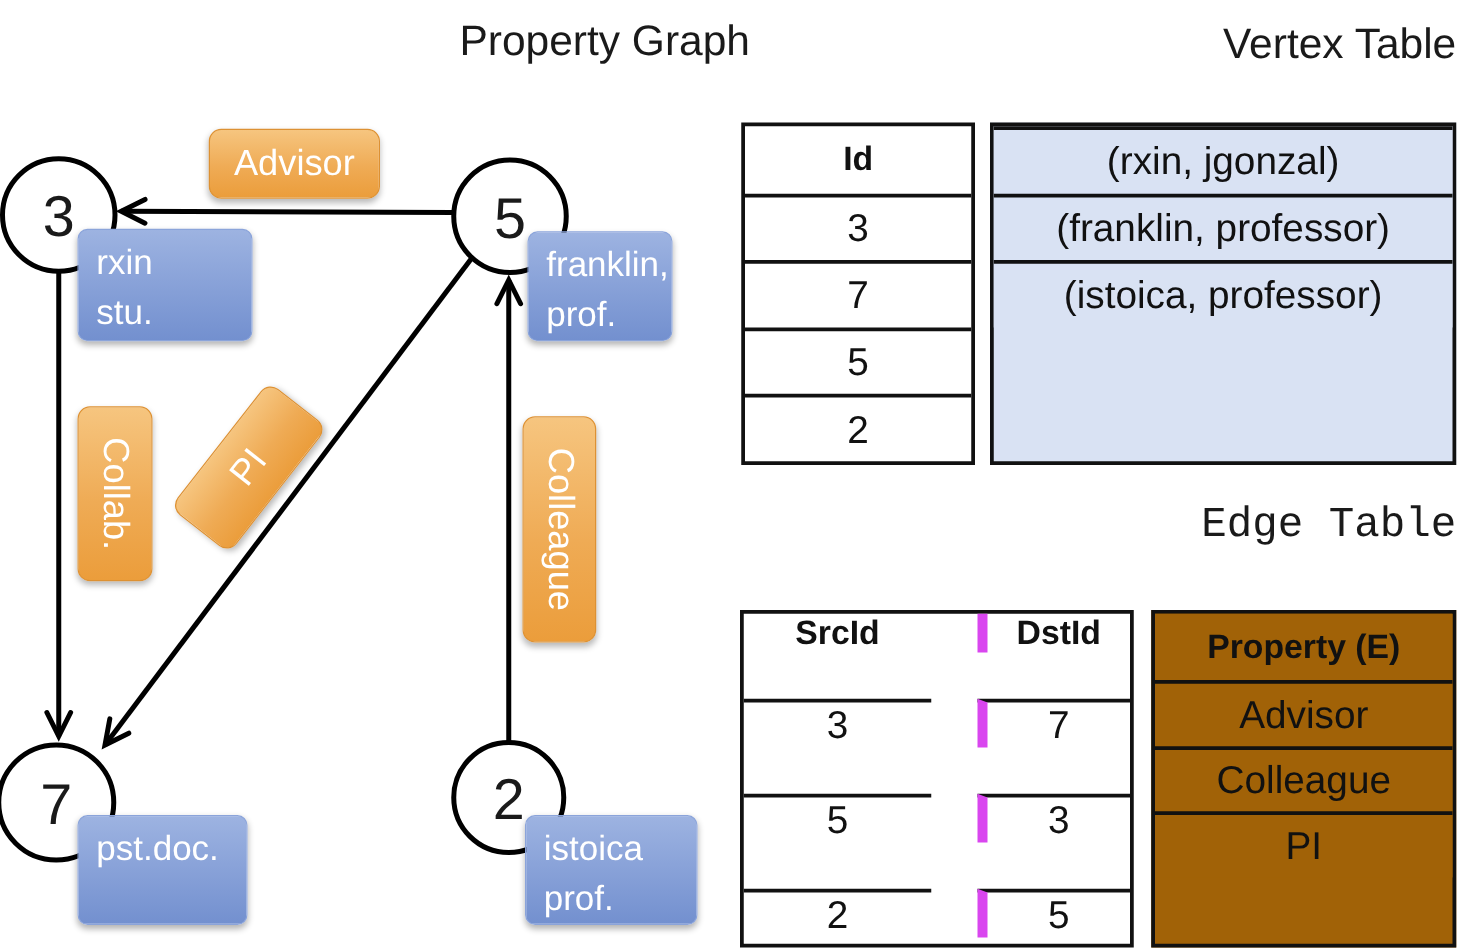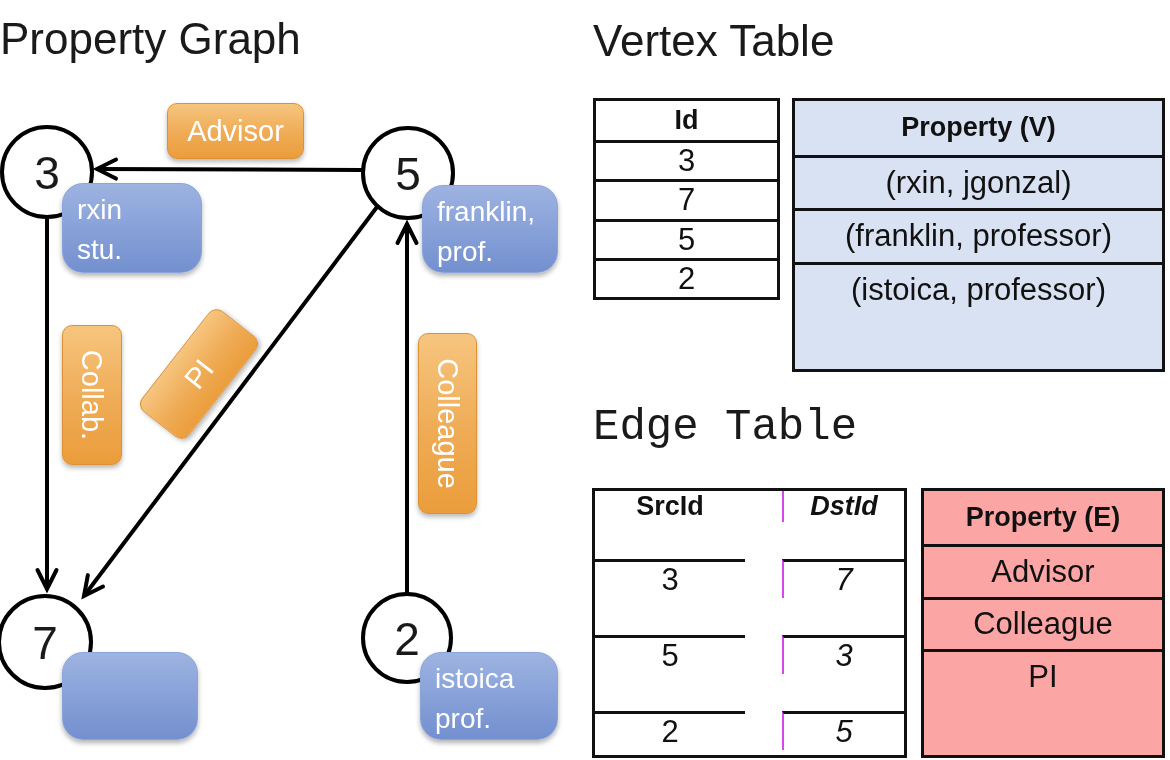--- a/index.html
+++ b/index.html
@@ -7,7 +7,7 @@
        font-family:"Liberation Sans", sans-serif;color:#111;}
 
   
-  .big-title{position:absolute;text-align:left;font-size:44px;font-weight:400;
+  .big-title{position:absolute;text-align:right;font-size:34px;font-weight:400;
              letter-spacing:0px;color:#1a1a1a;white-space:nowrap;}
 
   

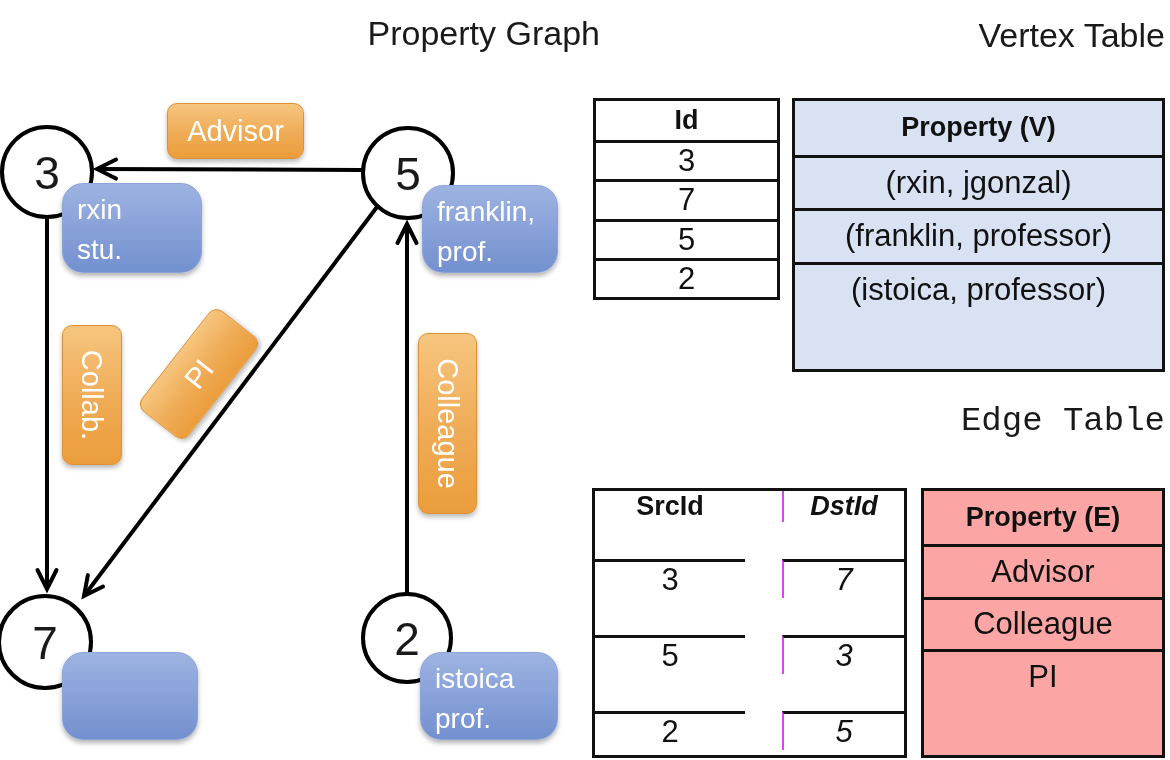--- a/index.html
+++ b/index.html
@@ -119,7 +119,7 @@
 
 <div class="big-title" style="left:593px;top:16px;width:572px;">Vertex Table</div>
 
-<div class="tbl-part" style="left:593px;top:98px;width:187px;height:202px;grid-template-rows:repeat(5,1fr);">
+<div class="tbl-part" style="left:593px;top:98px;width:187px;height:274px;grid-template-rows:repeat(5,1fr);">
   <div class="cell hdr">Id</div>
   <div class="cell rowline">3</div>
   <div class="cell rowline">7</div>

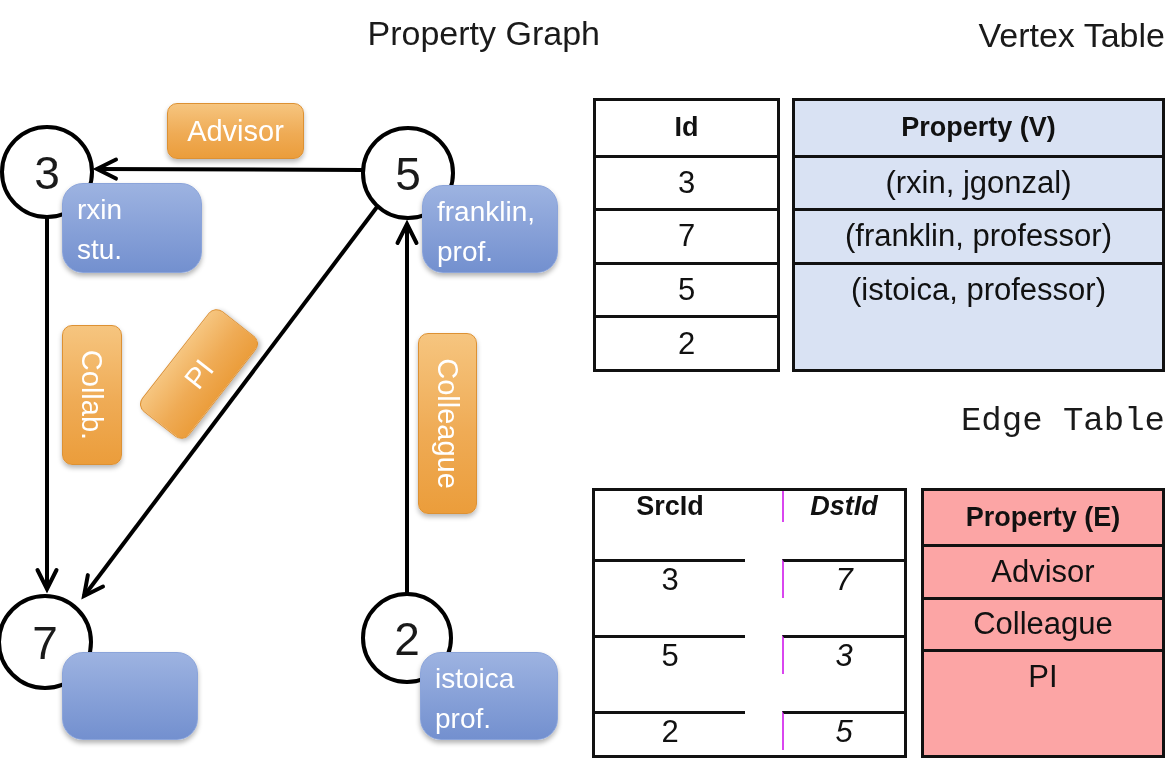--- a/index.html
+++ b/index.html
@@ -128,7 +128,6 @@
 </div>
 
 <div class="tbl-part bluebg" style="left:792px;top:98px;width:373px;height:274px;grid-template-rows:repeat(5,1fr);">
-  <div class="cell hdr bluebg">Property (V)</div>
   <div class="cell rowline bluebg">(rxin, jgonzal)</div>
   <div class="cell rowline bluebg">(franklin, professor)</div>
   <div class="cell rowline bluebg">(istoica, professor)</div>

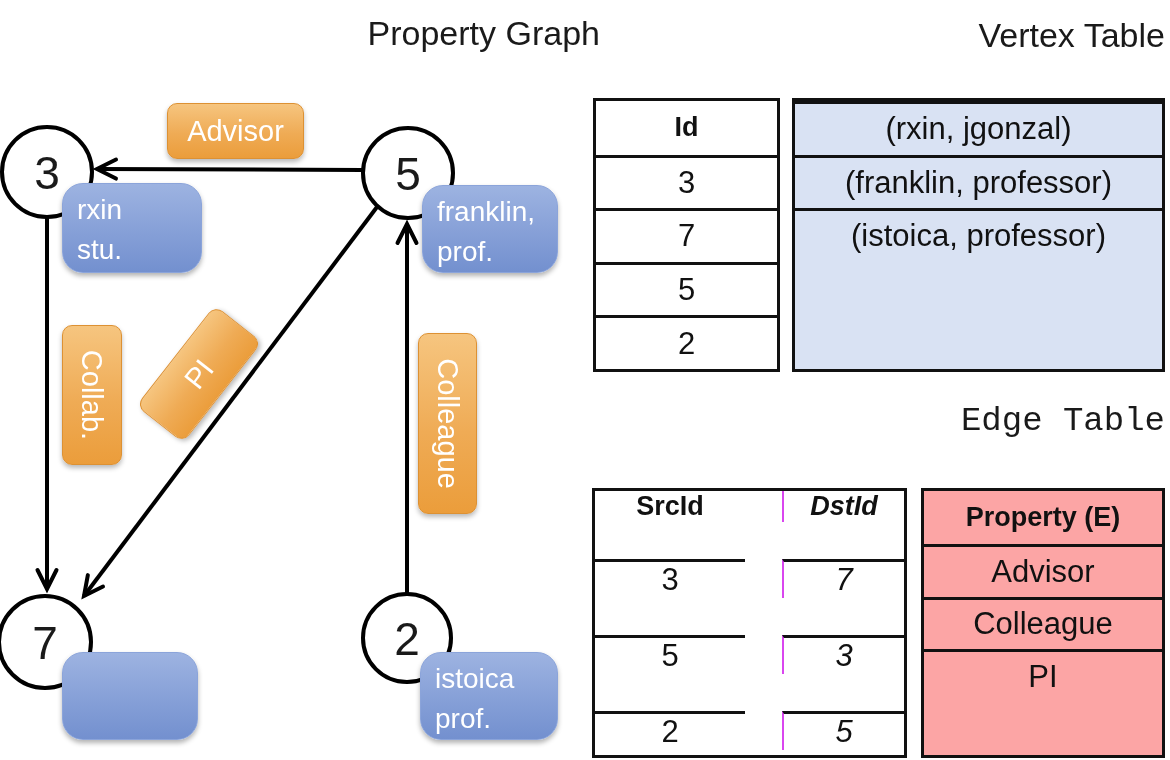--- a/index.html
+++ b/index.html
@@ -27,7 +27,7 @@
          transform:rotate(90deg);}
 
   
-  .vprop{position:absolute;z-index:2;border-radius:21px;
+  .vprop{position:absolute;z-index:2;border-radius:8px;
          background:linear-gradient(180deg,#9db3e1 0%,#8aa3d9 45%,#7390cf 100%);
          border:1.5px solid #8ba4da;
          box-shadow:0 3px 5px rgba(0,0,0,0.3);

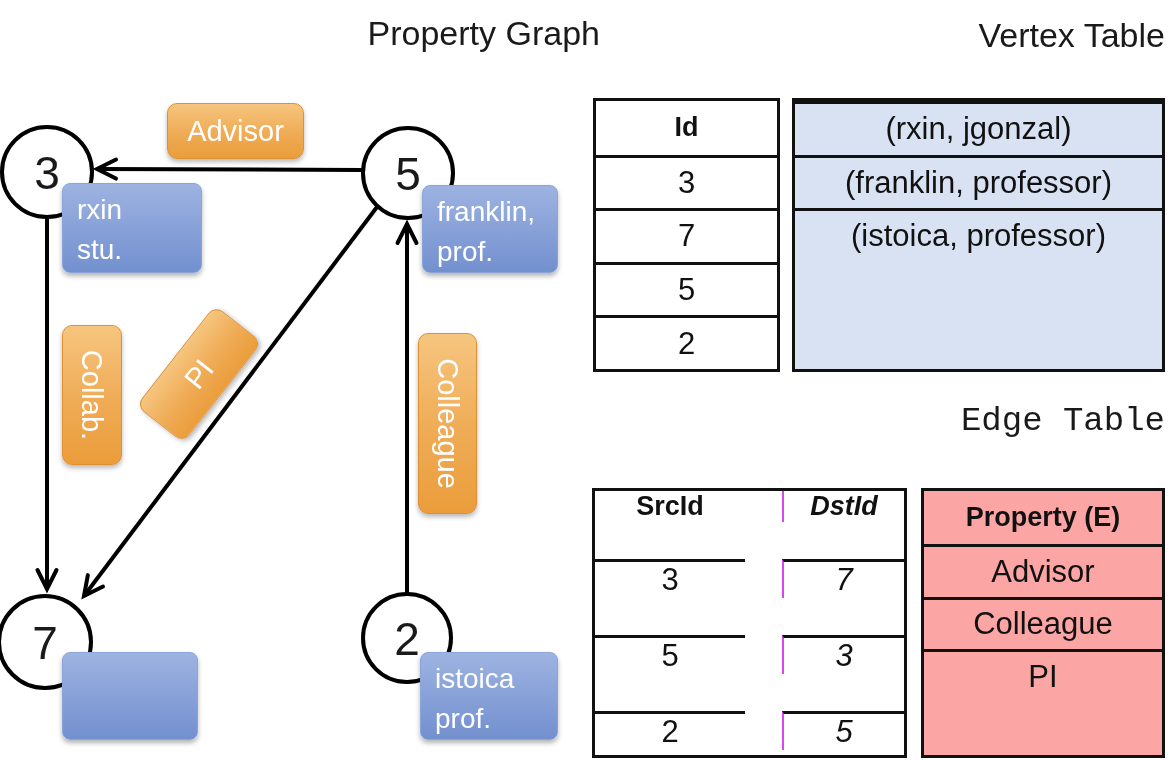--- a/index.html
+++ b/index.html
@@ -105,7 +105,7 @@
     <div>rxin</div>
     <div>stu.</div>
   </div>
-  <div class="vprop" style="left:422px;top:185px;width:136px;height:88px;">
+  <div class="vprop" style="left:422px;top:185px;width:116px;height:88px;">
     <div>franklin,</div>
     <div>prof.</div>
   </div>

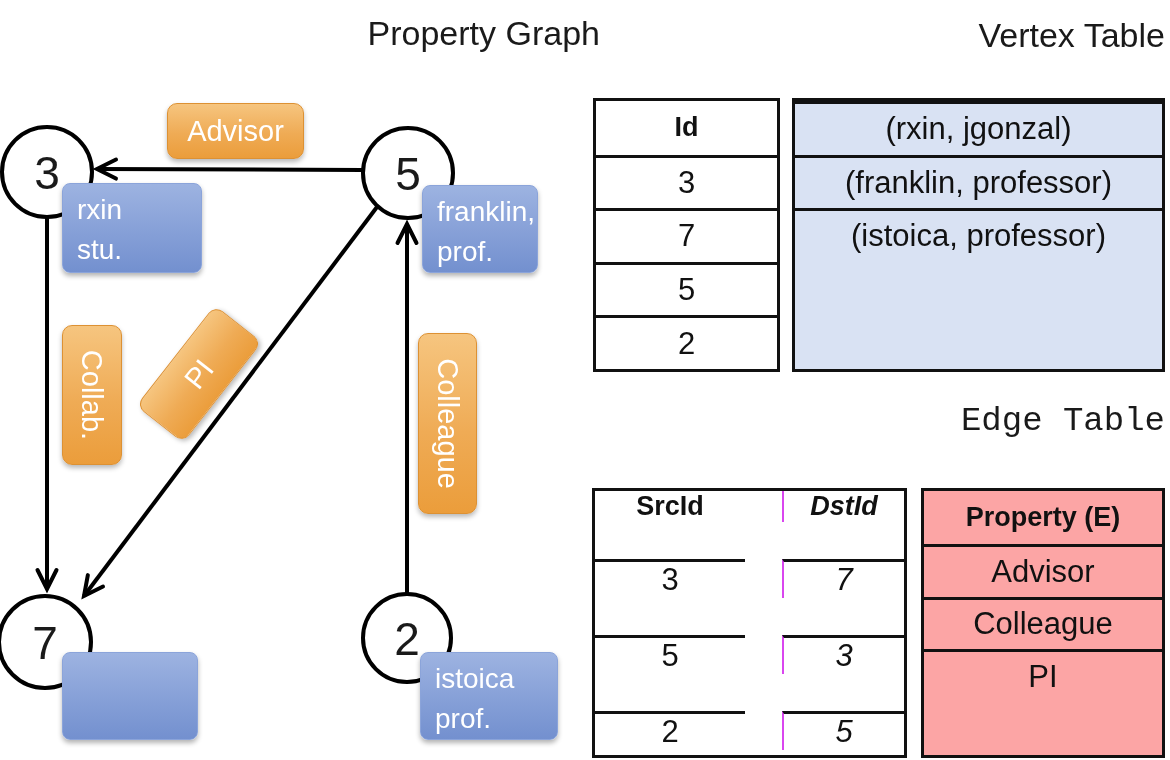--- a/index.html
+++ b/index.html
@@ -41,7 +41,7 @@
         font-size:31px;box-sizing:border-box;}
   .cell.hdr{font-weight:700;font-size:27px;}
   .rowline{border-top:3px solid #111;}
-  .colline{border-left:2px solid #d946ef;font-style:italic;}
+  .colline{border-left:8px solid #d946ef;}
   .bluebg{background:#d9e2f3;}
   .tanbg{background:#fca5a5;}
 </style>

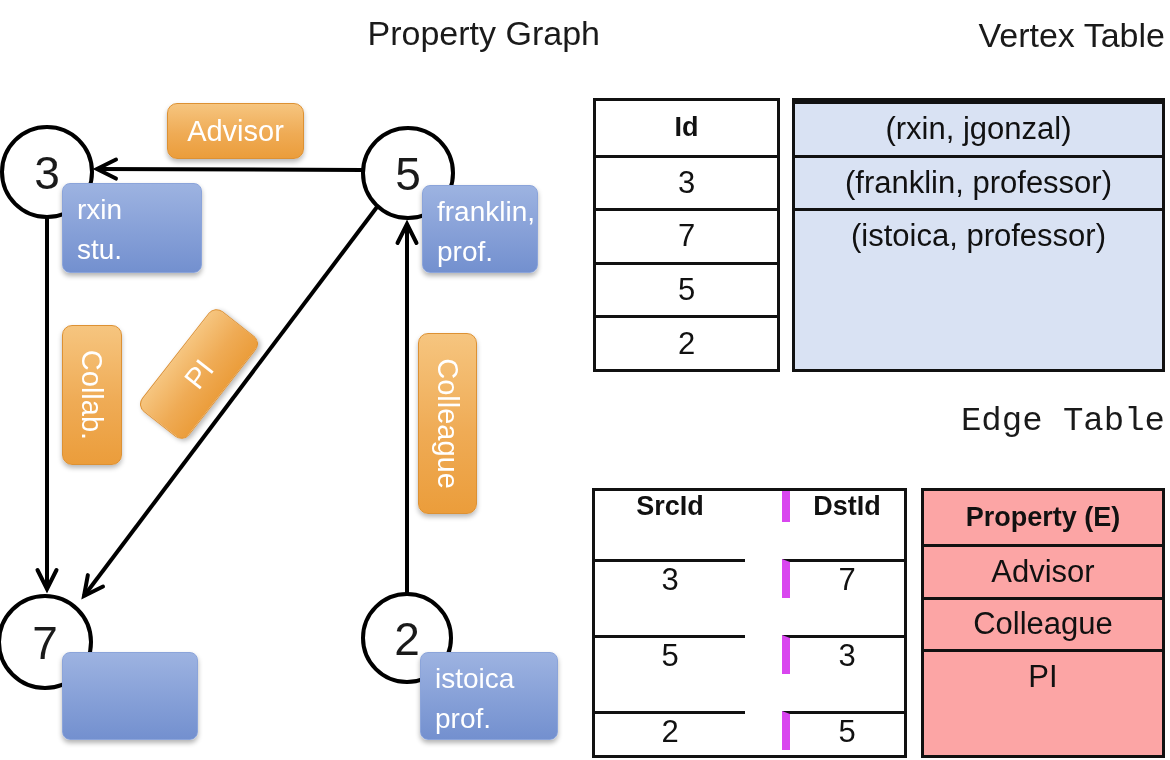--- a/index.html
+++ b/index.html
@@ -43,7 +43,7 @@
   .rowline{border-top:3px solid #111;}
   .colline{border-left:8px solid #d946ef;}
   .bluebg{background:#d9e2f3;}
-  .tanbg{background:#fca5a5;}
+  .tanbg{background:#a16207;}
 </style>
 </head>
 <body>

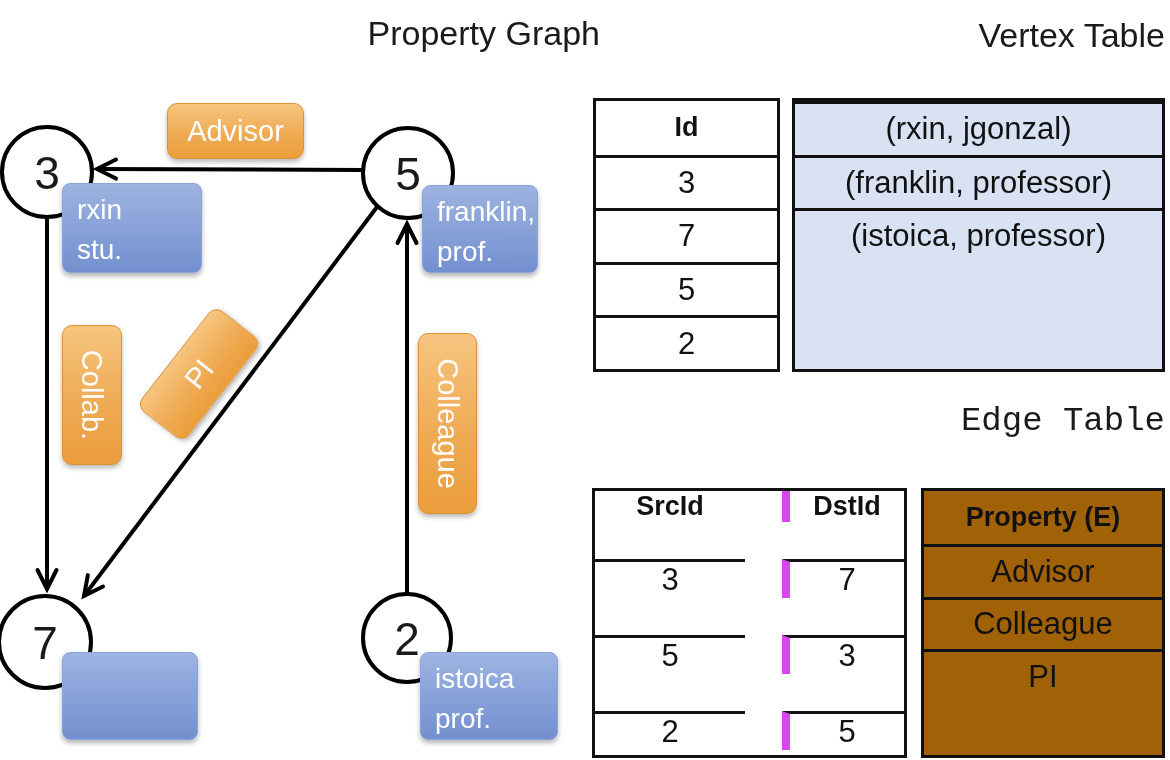--- a/index.html
+++ b/index.html
@@ -110,6 +110,7 @@
     <div>prof.</div>
   </div>
   <div class="vprop" style="left:62px;top:652px;width:136px;height:88px;">
+    <div>pst.doc.</div>
   </div>
   <div class="vprop" style="left:420px;top:652px;width:138px;height:88px;">
     <div>istoica</div>

